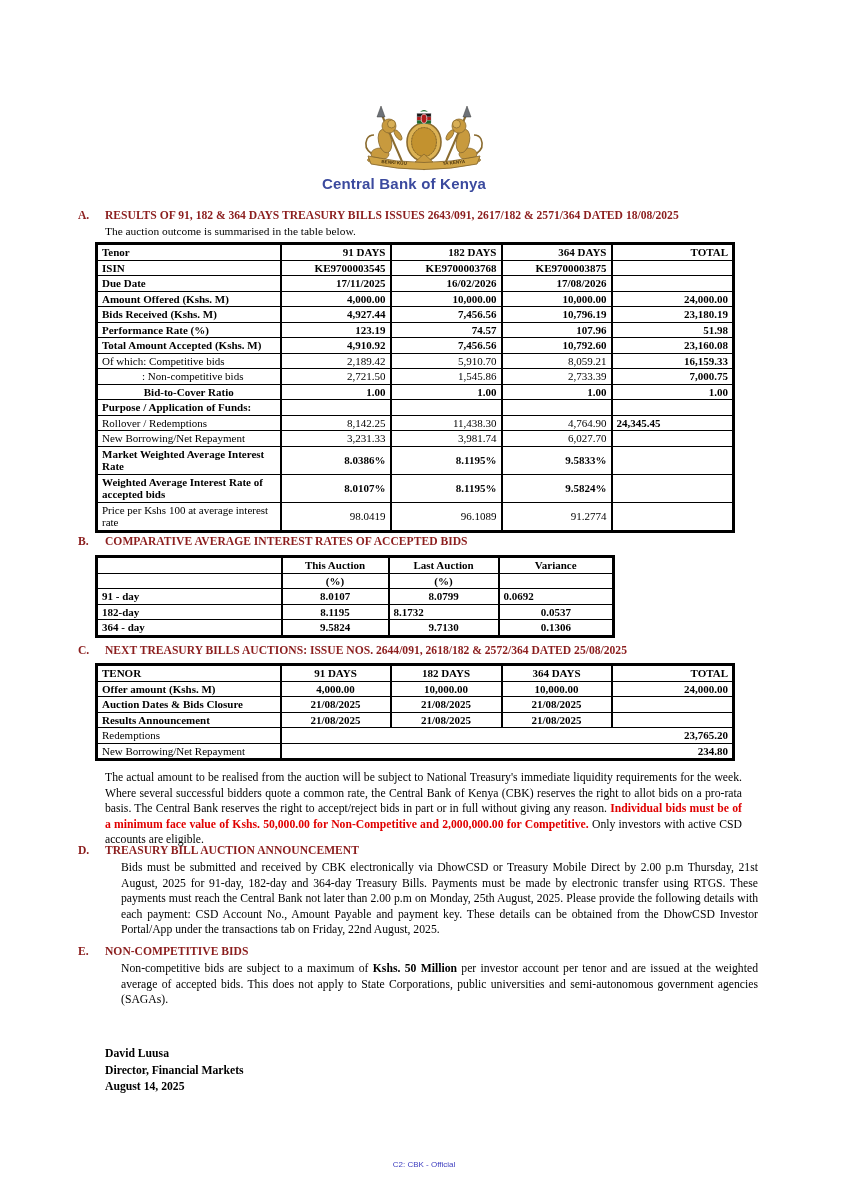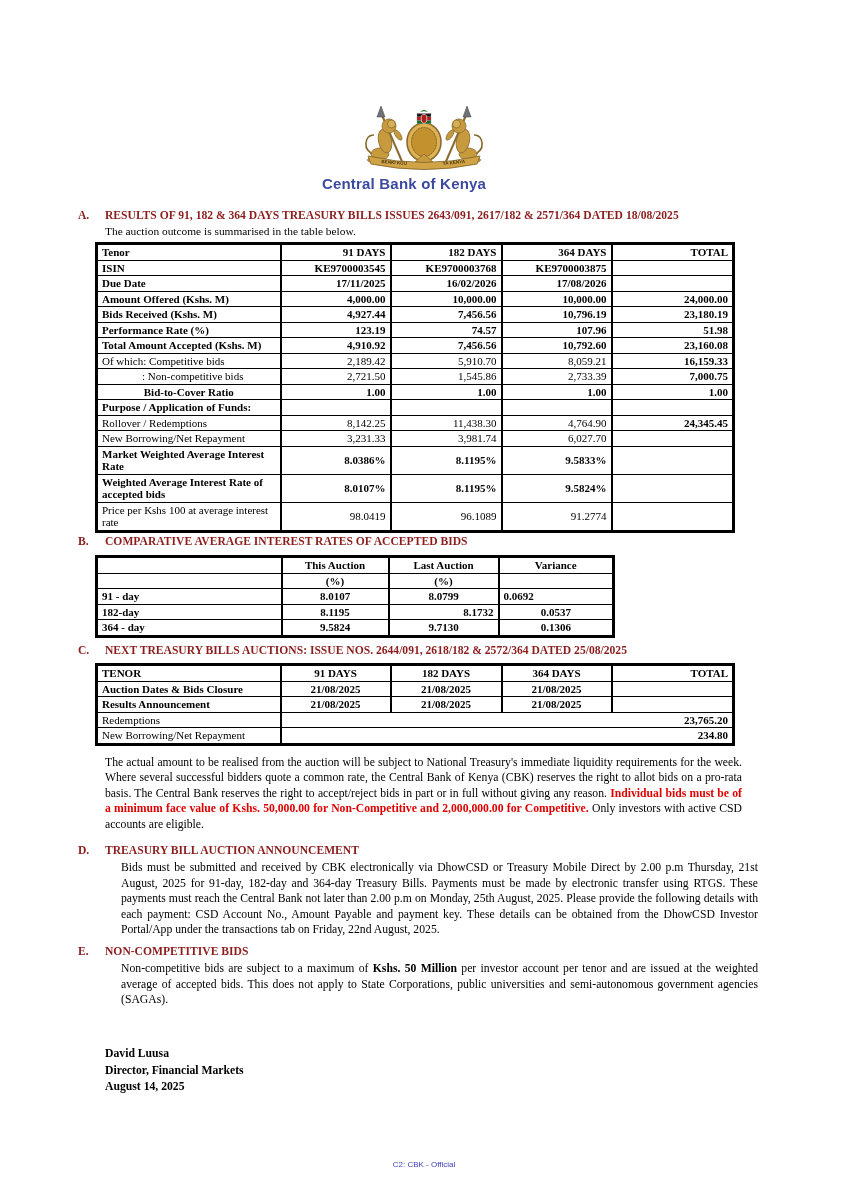--- a/index.html
+++ b/index.html
@@ -209,7 +209,7 @@
           <td style="text-align: right;">8,142.25</td>
           <td style="text-align: right;">11,438.30</td>
           <td style="text-align: right;">4,764.90</td>
-          <td class="b" style="text-align: right;">24,345.45</td>
+          <td class="b" style="text-align: left;">24,345.45</td>
         </tr>
         <tr>
           <td style="text-align: left;">New Borrowing/Net Repayment</td>

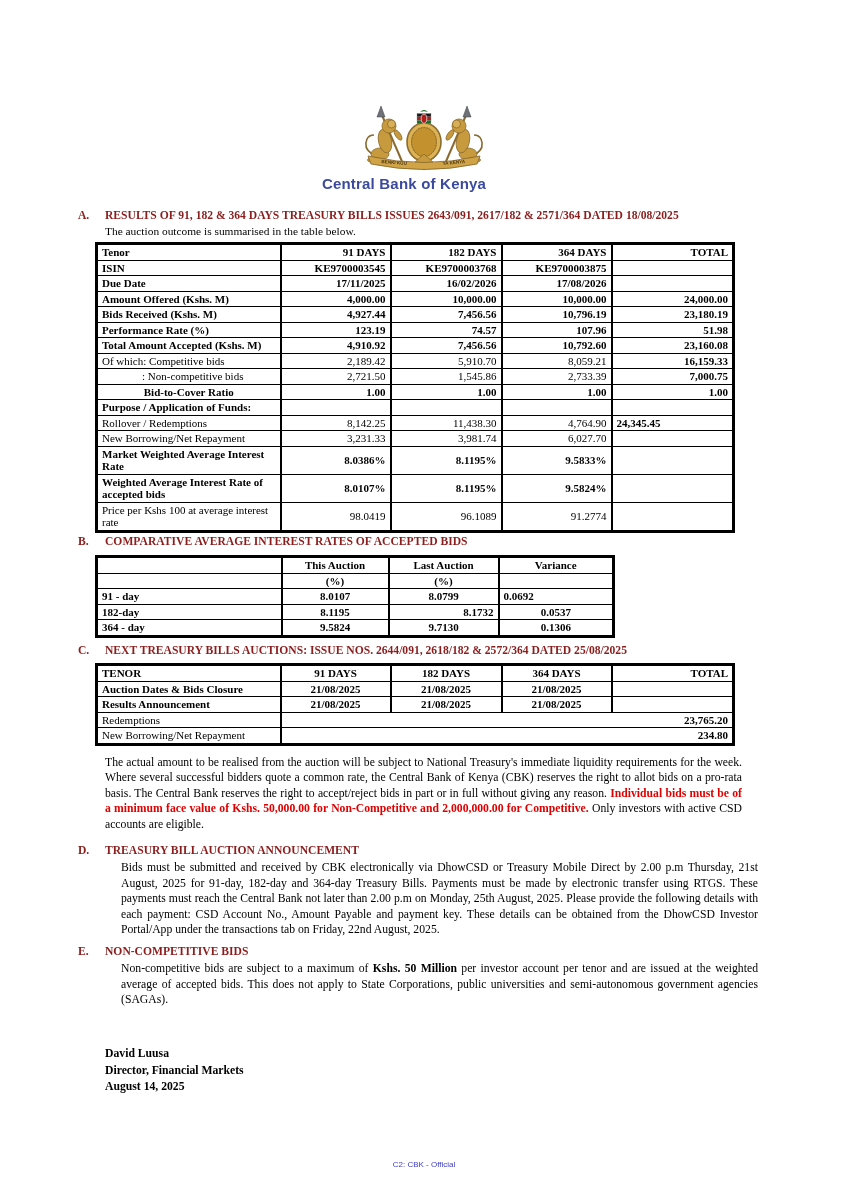--- a/index.html
+++ b/index.html
@@ -277,7 +277,7 @@
         <tr>
           <td class="b" style="text-align: left;">182-day</td>
           <td class="b" style="text-align: center;">8.1195</td>
-          <td class="b" style="text-align: right; border-radius: 7px;">8.1732</td>
+          <td class="b" style="text-align: left; border-radius: 7px;">8.1732</td>
           <td class="b" style="text-align: center;">0.0537</td>
         </tr>
         <tr>

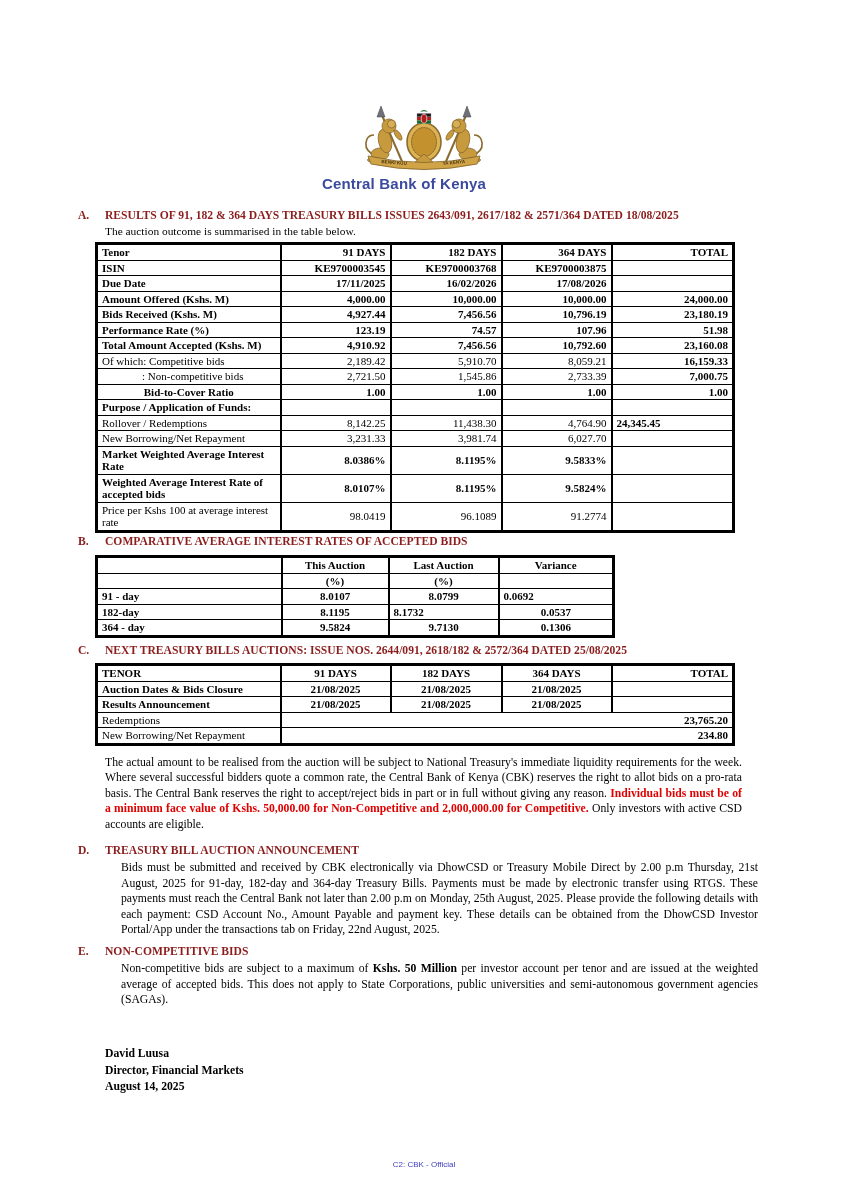--- a/index.html
+++ b/index.html
@@ -312,6 +312,13 @@
           <td class="b" style="text-align: right;">TOTAL</td>
         </tr>
         <tr>
+          <td class="b" style="text-align: left;">Offer amount (Kshs. M)</td>
+          <td class="b" style="text-align: center;">4,000.00</td>
+          <td class="b" style="text-align: center;">10,000.00</td>
+          <td class="b" style="text-align: center;">10,000.00</td>
+          <td class="b" style="text-align: right;">24,000.00</td>
+        </tr>
+        <tr>
           <td class="b" style="text-align: left;">Auction Dates &amp; Bids Closure</td>
           <td class="b" style="text-align: center;">21/08/2025</td>
           <td class="b" style="text-align: center;">21/08/2025</td>

